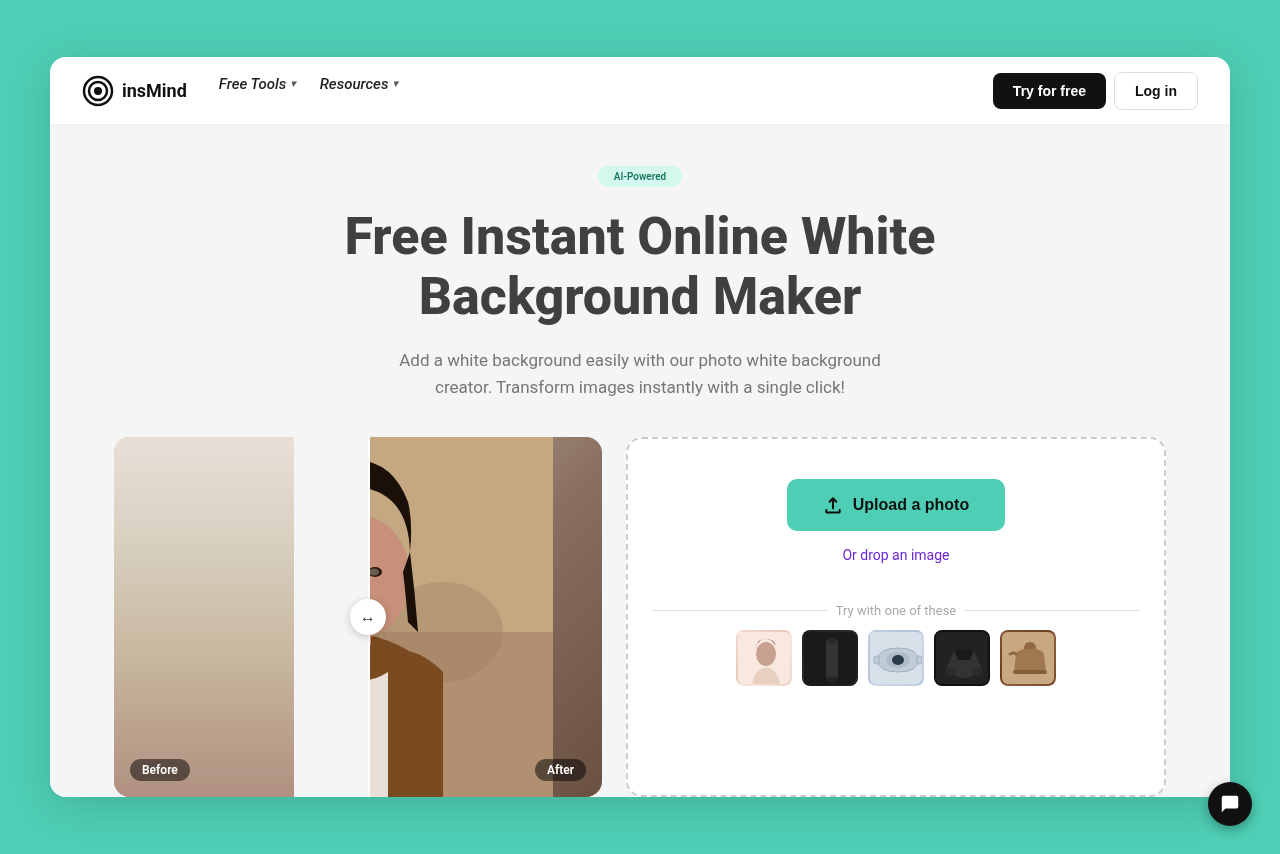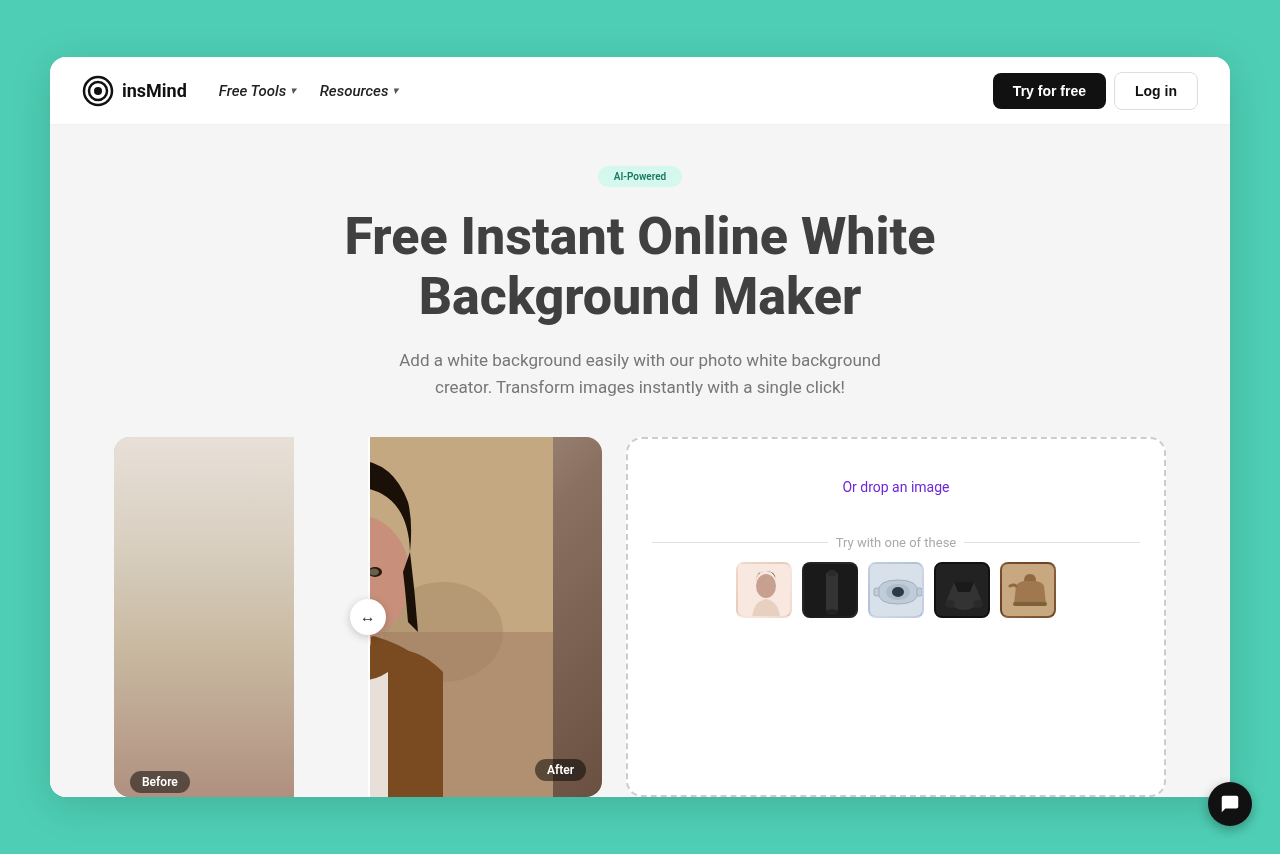--- a/index.html
+++ b/index.html
@@ -31,7 +31,7 @@
     }
     .nav-left {
       display: flex;
-      align-items: center;
+      align-items: flex-start;
       gap: 32px;
     }
     .logo {

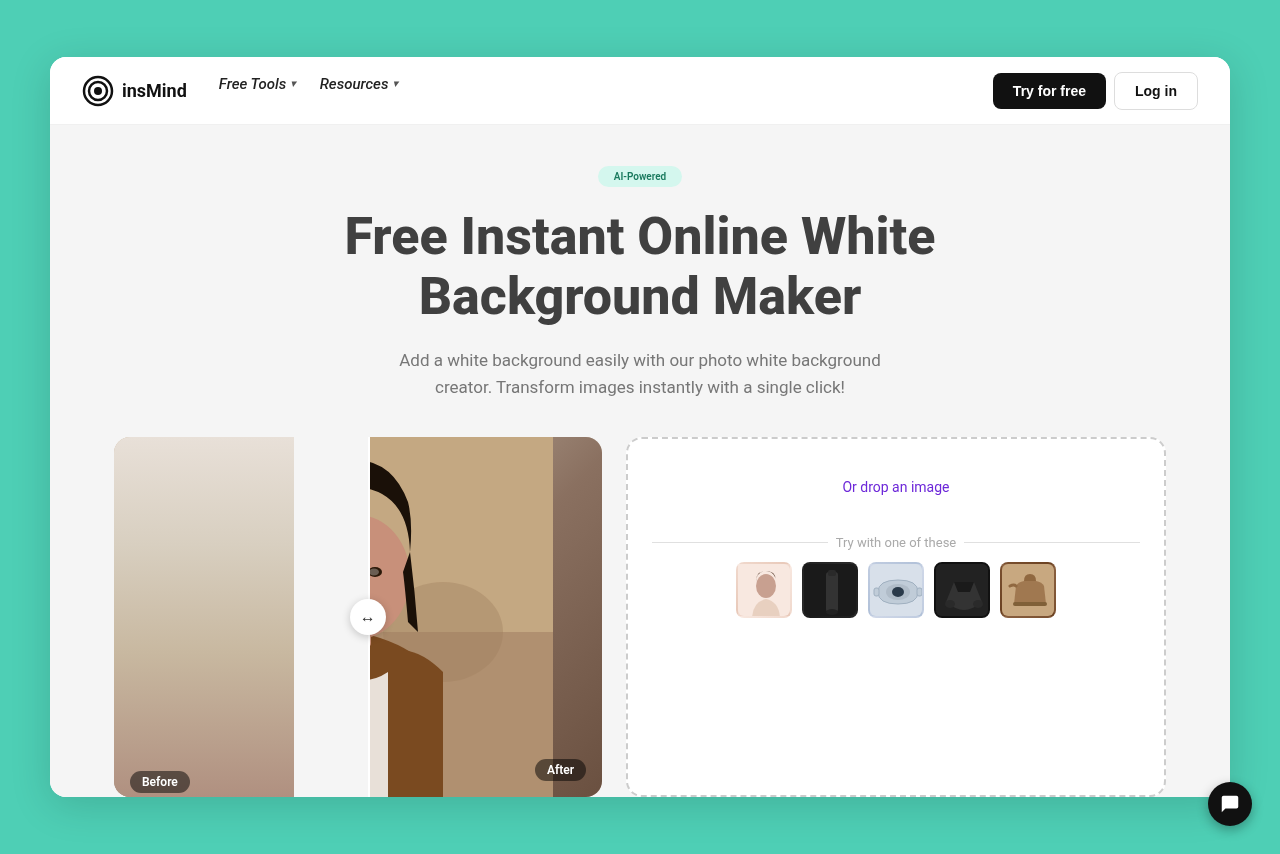--- a/index.html
+++ b/index.html
@@ -434,6 +434,13 @@
       </div>
 
       <div class="upload-panel">
+        <button class="upload-btn">
+          <svg class="upload-icon-svg" viewBox="0 0 24 24" fill="none" xmlns="http://www.w3.org/2000/svg">
+            <path d="M12 4L12 16M12 4L8 8M12 4L16 8" stroke="#111" stroke-width="2.5" stroke-linecap="round" stroke-linejoin="round"></path>
+            <path d="M4 18L4 20Q4 21 5 21L19 21Q20 21 20 20L20 18" stroke="#111" stroke-width="2.5" stroke-linecap="round"></path>
+          </svg>
+          <span>Upload a photo</span>
+        </button>
         <p class="drop-text">Or drop an image</p>
 
         <div class="try-section">

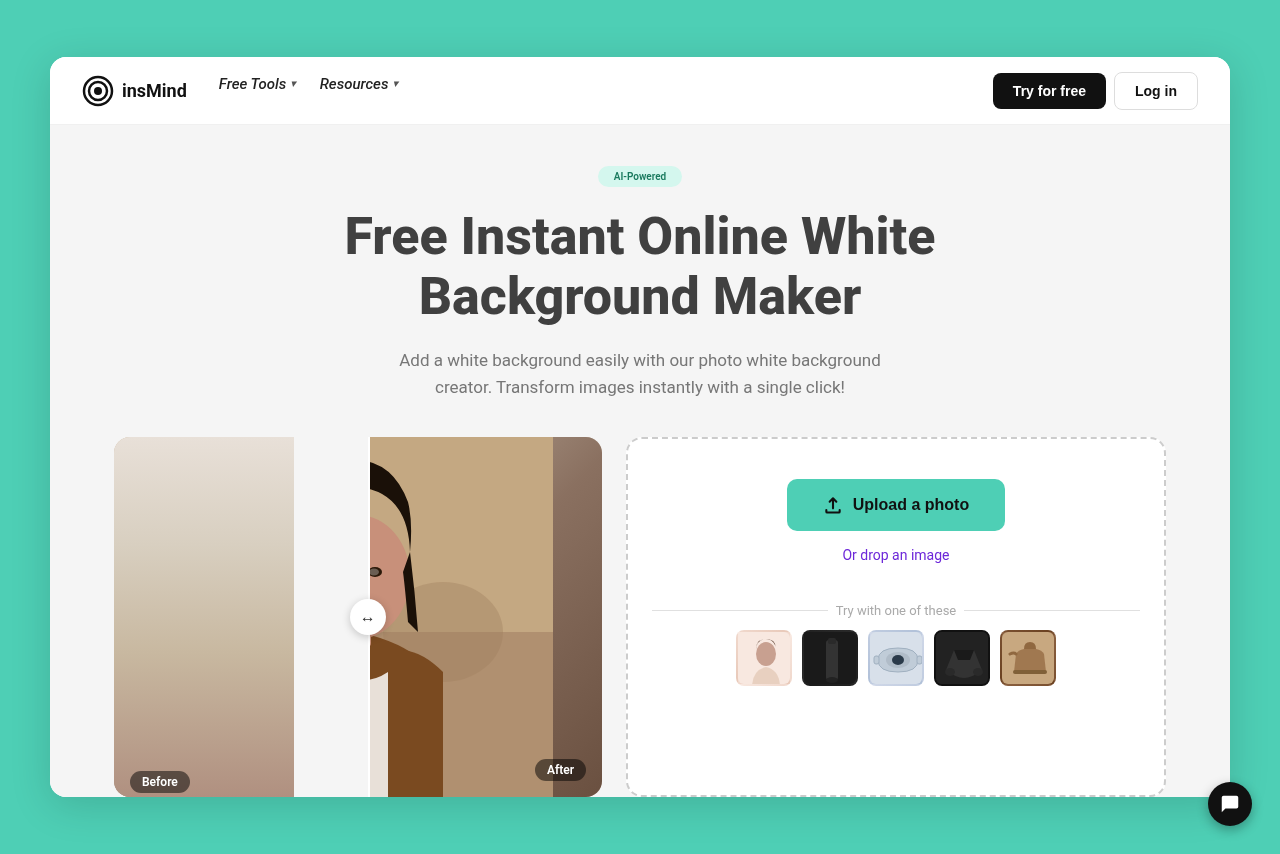--- a/index.html
+++ b/index.html
@@ -192,7 +192,7 @@
     }
     .label-before {
       position: absolute;
-      bottom: 4px;
+      bottom: 16px;
       left: 16px;
       background: rgba(0,0,0,0.5);
       color: #fff;

